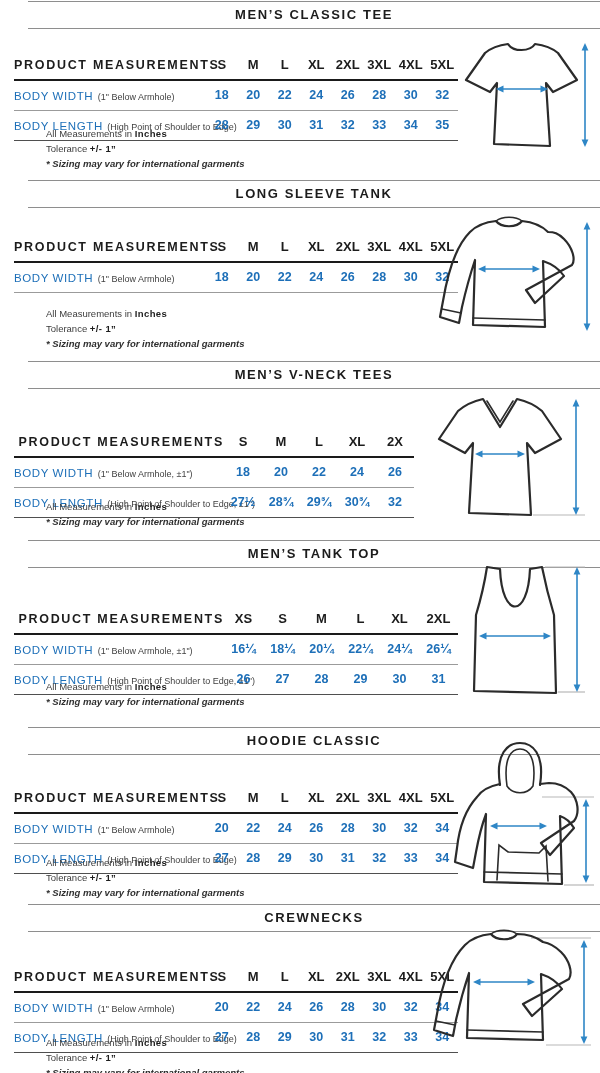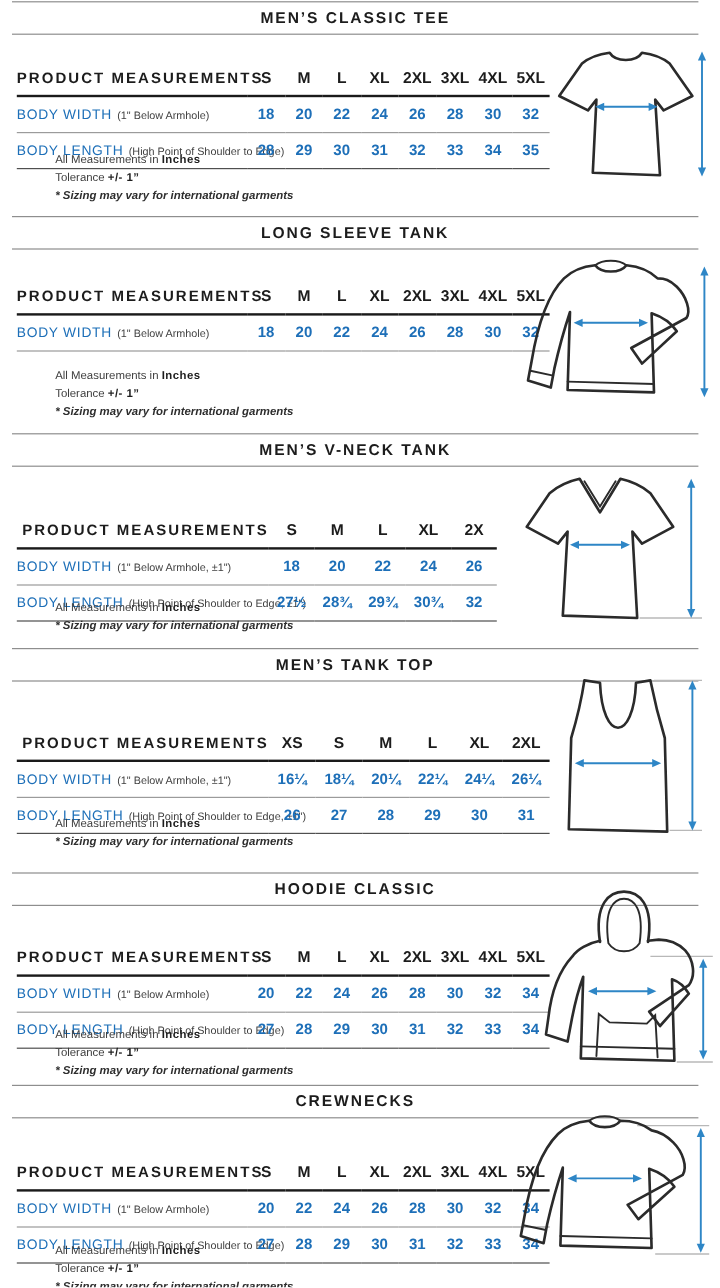--- a/index.html
+++ b/index.html
@@ -8,7 +8,7 @@
   .sec  { position:absolute; left:0; width:600px; }
 
   
-  .band { position:absolute; left:10px; width:572px; border-top:1.5px solid #8e8e8e;
+  .band { position:absolute; left:28px; width:572px; border-top:1.5px solid #8e8e8e;
           border-bottom:1.5px solid #8e8e8e; text-align:center; padding:5px 0 6px; }
   .title{ margin:0; font-size:13px; font-weight:bold; letter-spacing:1.6px; color:#1c1c1c; }
 

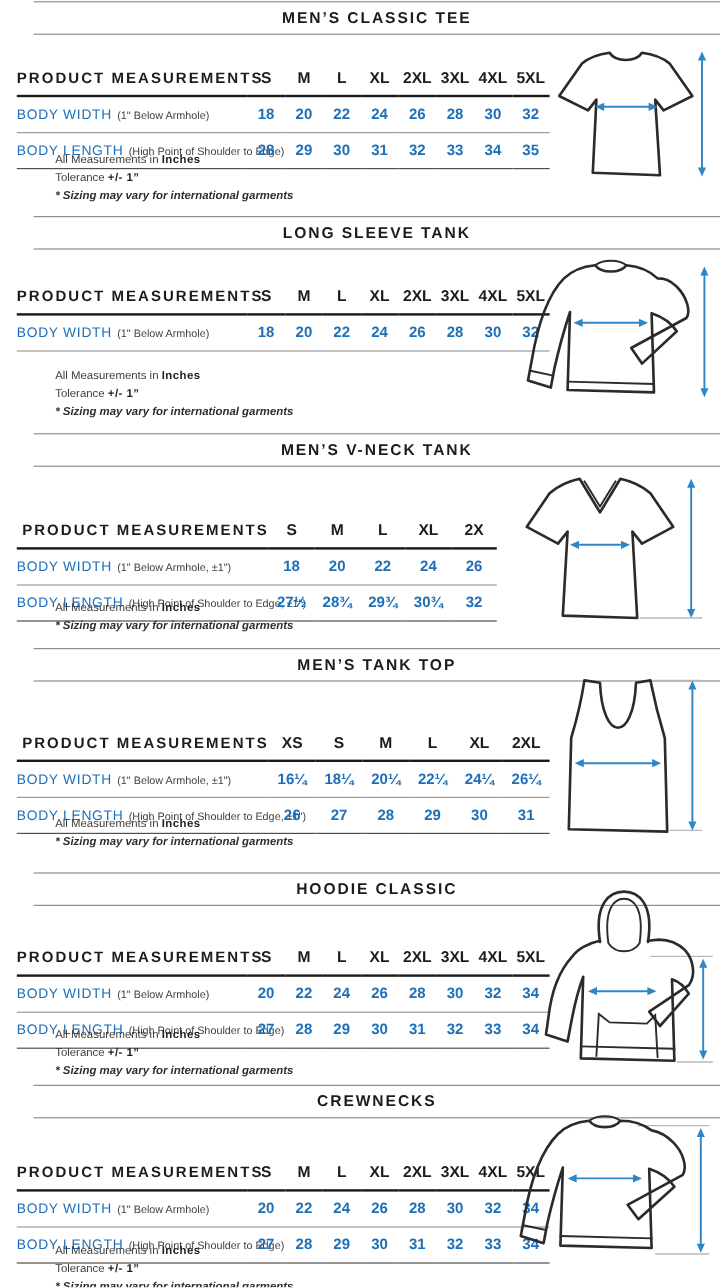--- a/index.html
+++ b/index.html
@@ -187,7 +187,7 @@
 
   <section class="sec" style="top:361px">
     <div class="band">
-      <h2 class="title">MEN’S V-NECK TANK</h2>
+      <h2 class="title">MEN’S V-NECK TEES</h2>
     </div>
     <table class="tbl" style="top:70px;width:400px">
       <colgroup>

